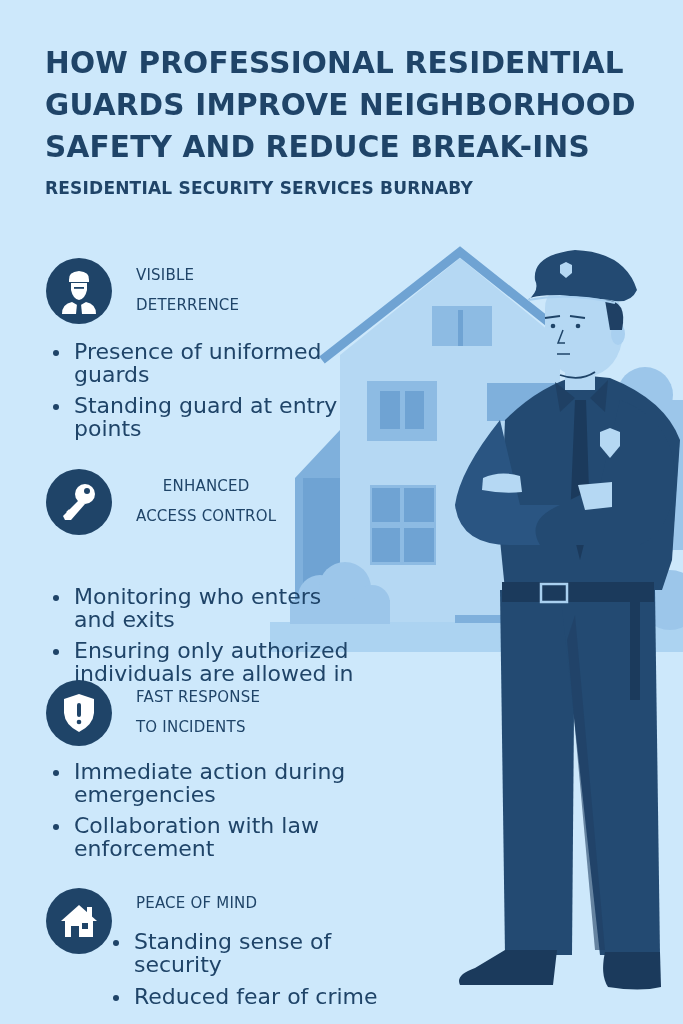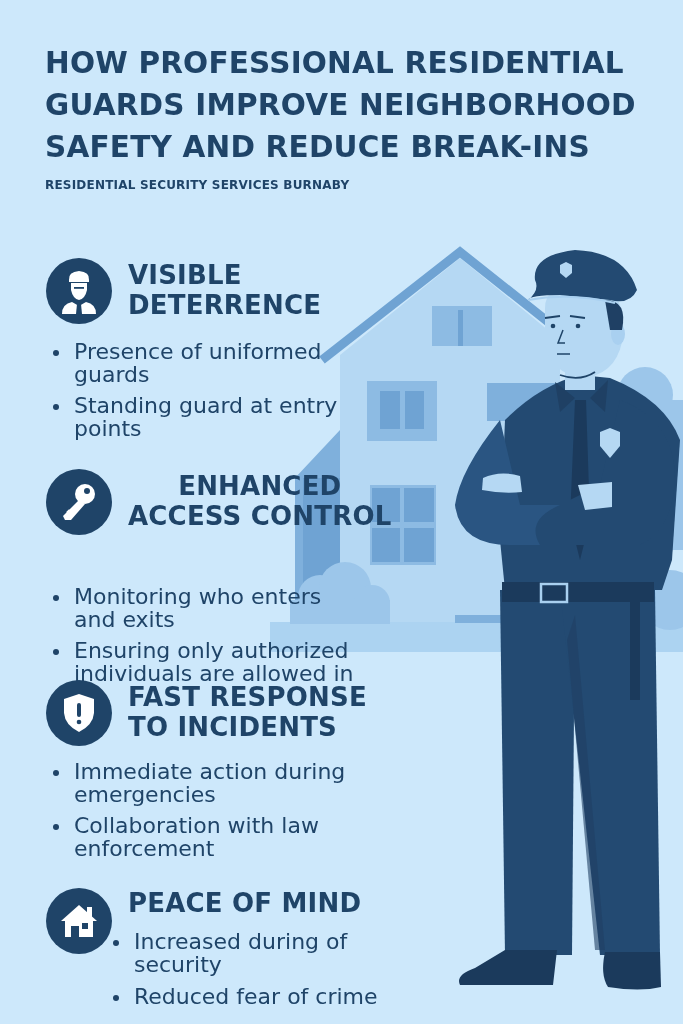--- a/index.html
+++ b/index.html
@@ -6,7 +6,7 @@
   html, body { width:683px; height:1024px; overflow:hidden; }
   body { background:#cde8fb; font-family:"DejaVu Sans","Liberation Sans",sans-serif; color:#1f4468; position:relative; }
   .title { position:absolute; left:45px; top:42px; width:640px; font-family:"DejaVu Sans",sans-serif; font-weight:bold; font-size:29.5px; line-height:42px; color:#1f4468; letter-spacing:0.2px; white-space:nowrap; }
-  .subtitle { position:absolute; left:45px; top:178px; font-family:"DejaVu Sans",sans-serif; font-weight:bold; font-size:12px; color:#1f4468; letter-spacing:0.2px; white-space:nowrap; }
+  .subtitle { position:absolute; left:45px; top:178px; font-family:"DejaVu Sans",sans-serif; font-weight:bold; font-size:17px; color:#1f4468; letter-spacing:0.2px; white-space:nowrap; }
   .illus { position:absolute; left:0; top:0; width:683px; height:1024px; pointer-events:none; }
   .section { position:absolute; left:46px; width:340px; }
   .icon-circle { position:absolute; left:0; width:66px; height:66px; border-radius:50%; background:#1f4468; display:flex; align-items:center; justify-content:center; }

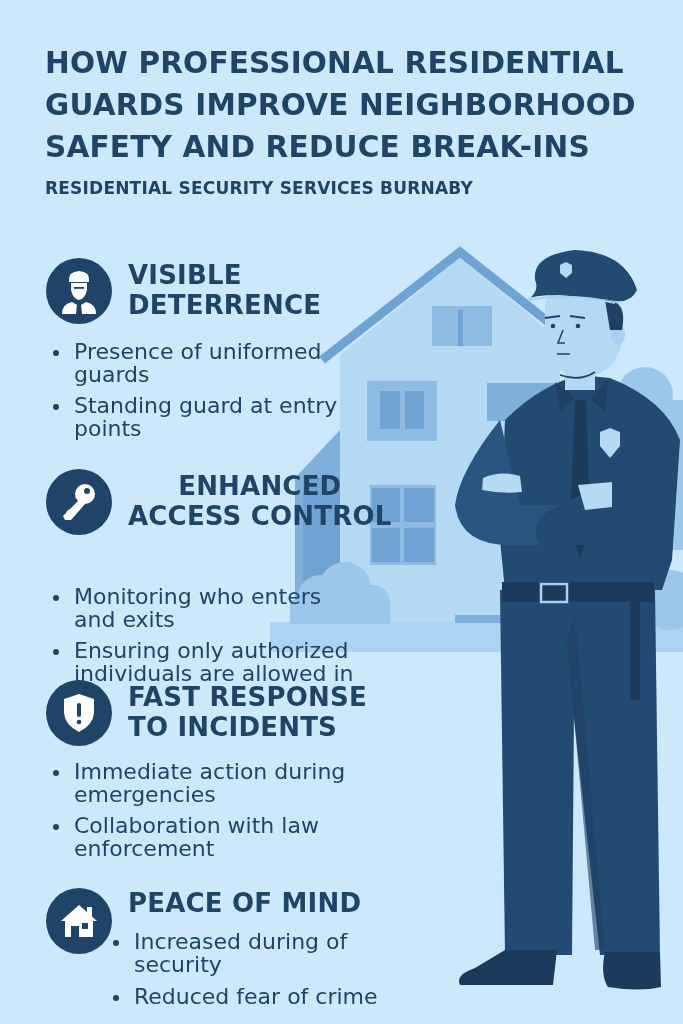--- a/index.html
+++ b/index.html
@@ -10,7 +10,7 @@
   .illus { position:absolute; left:0; top:0; width:683px; height:1024px; pointer-events:none; }
   .section { position:absolute; left:46px; width:340px; }
   .icon-circle { position:absolute; left:0; width:66px; height:66px; border-radius:50%; background:#1f4468; display:flex; align-items:center; justify-content:center; }
-  .sec-title { position:absolute; left:82px; font-weight:bold; font-size:26px; line-height:30px; color:#1f4468; white-space:nowrap; letter-spacing:0.2px; }
+  .sec-title { position:absolute; left:90px; font-weight:normal; font-size:15px; line-height:30px; color:#1f4468; white-space:nowrap; letter-spacing:0.2px; }
   .bullets { position:absolute; list-style:none; }
   .bullets li { position:relative; padding-left:28px; font-size:22px; line-height:23px; color:#1f4468; margin-bottom:8px; }
   .bullets li::before { content:""; position:absolute; left:7px; top:10px; width:6px; height:6px; border-radius:50%; background:#1f4468; }

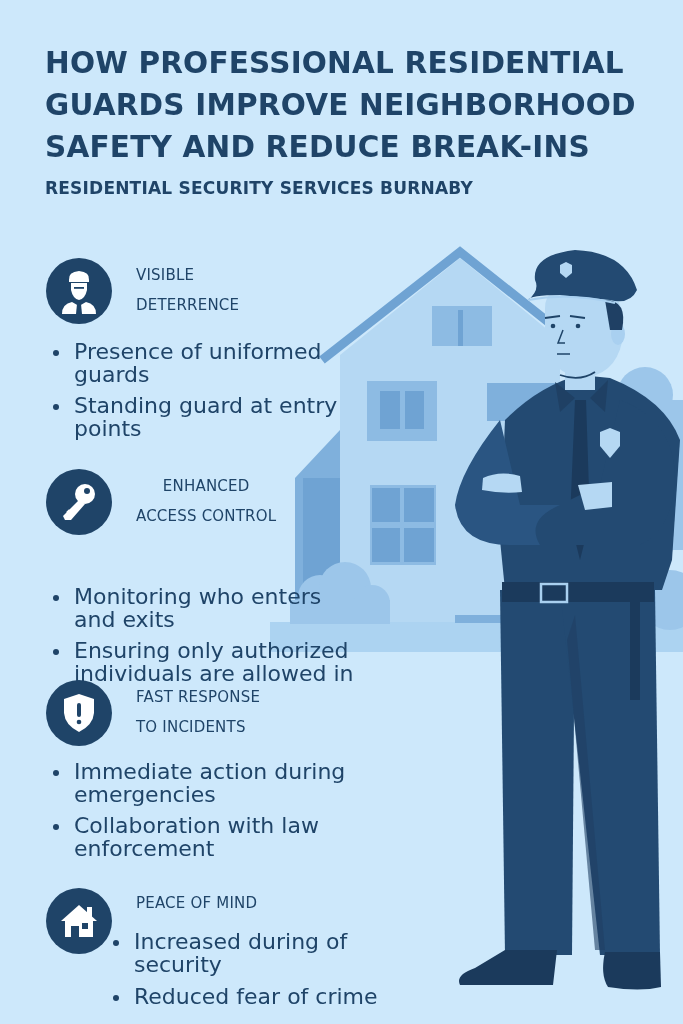--- a/index.html
+++ b/index.html
@@ -187,7 +187,7 @@
     <div>PEACE OF MIND</div>
   </div>
   <ul class="bullets tight" style="top:42px;left:60px;">
-    <li>Increased during of security</li>
+    <li>Standing sense of security</li>
     <li>Reduced fear of crime</li>
   </ul>
 </section>

